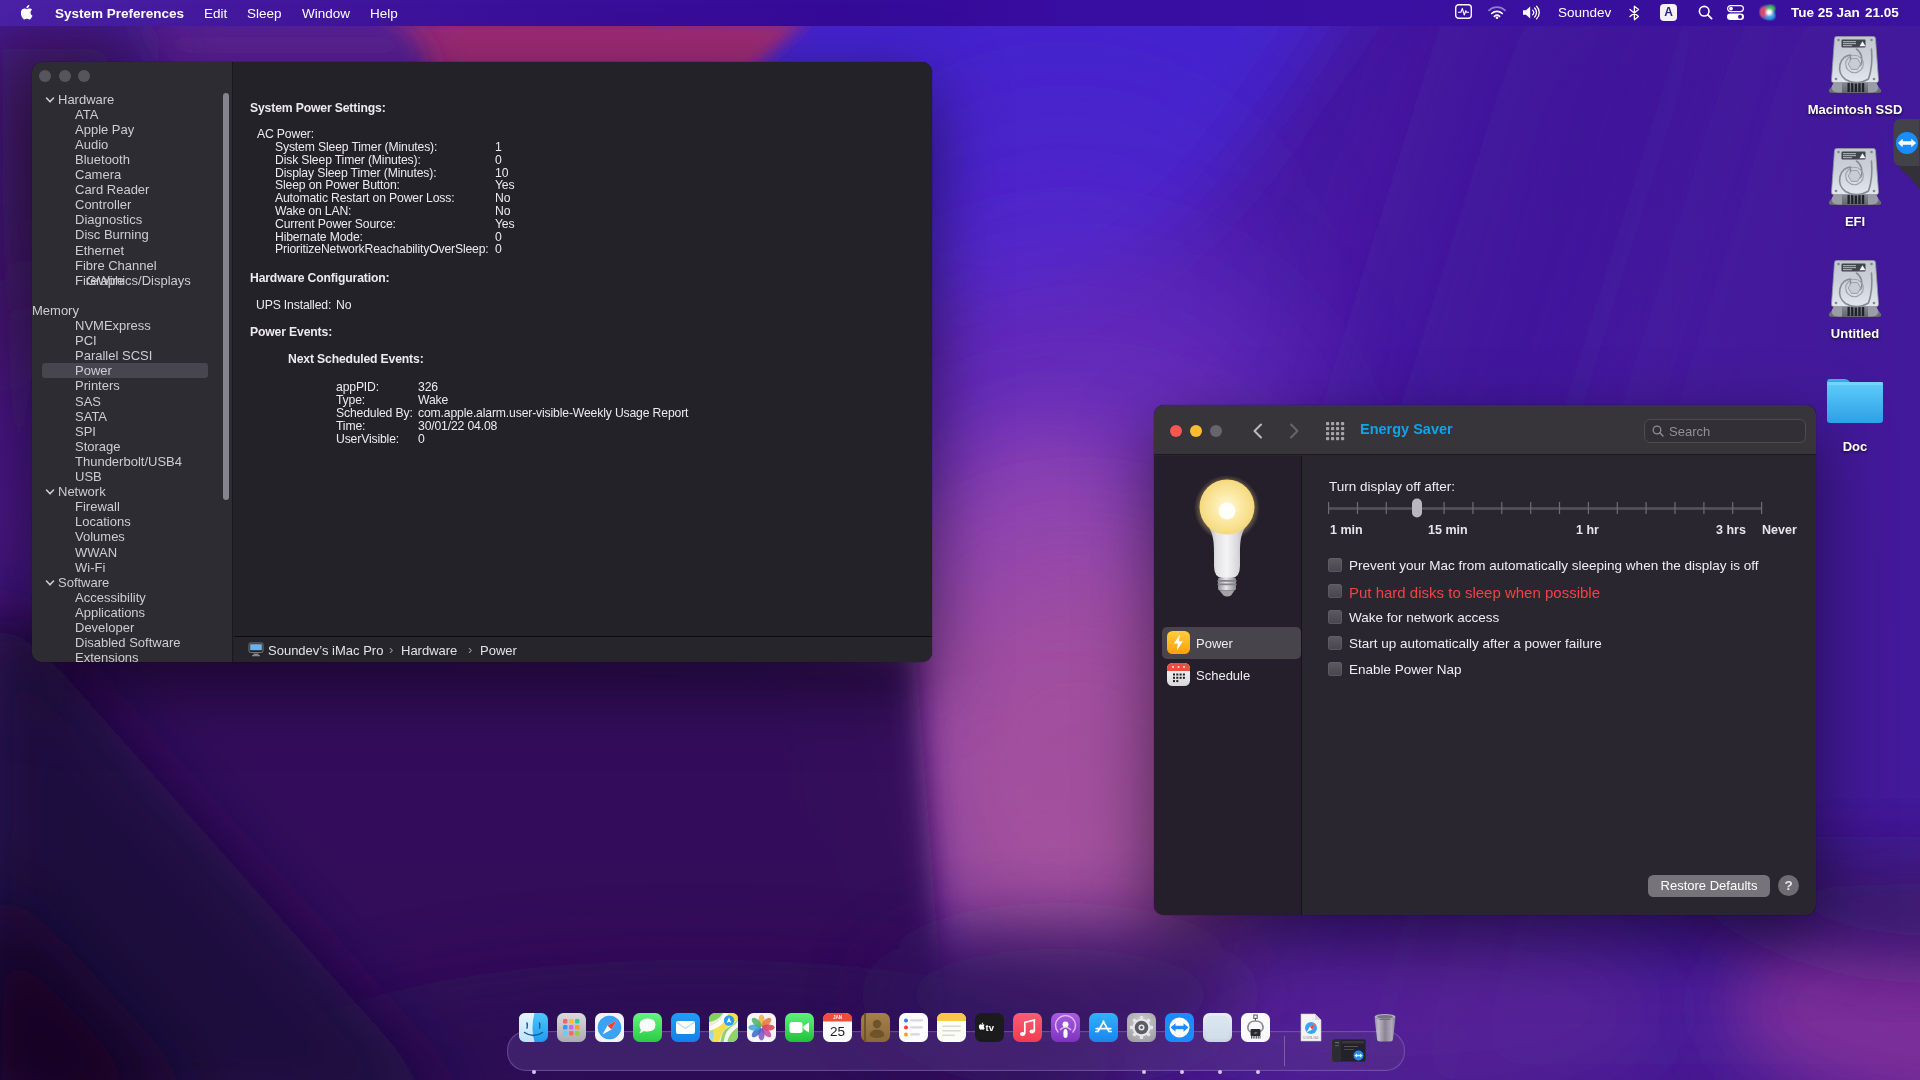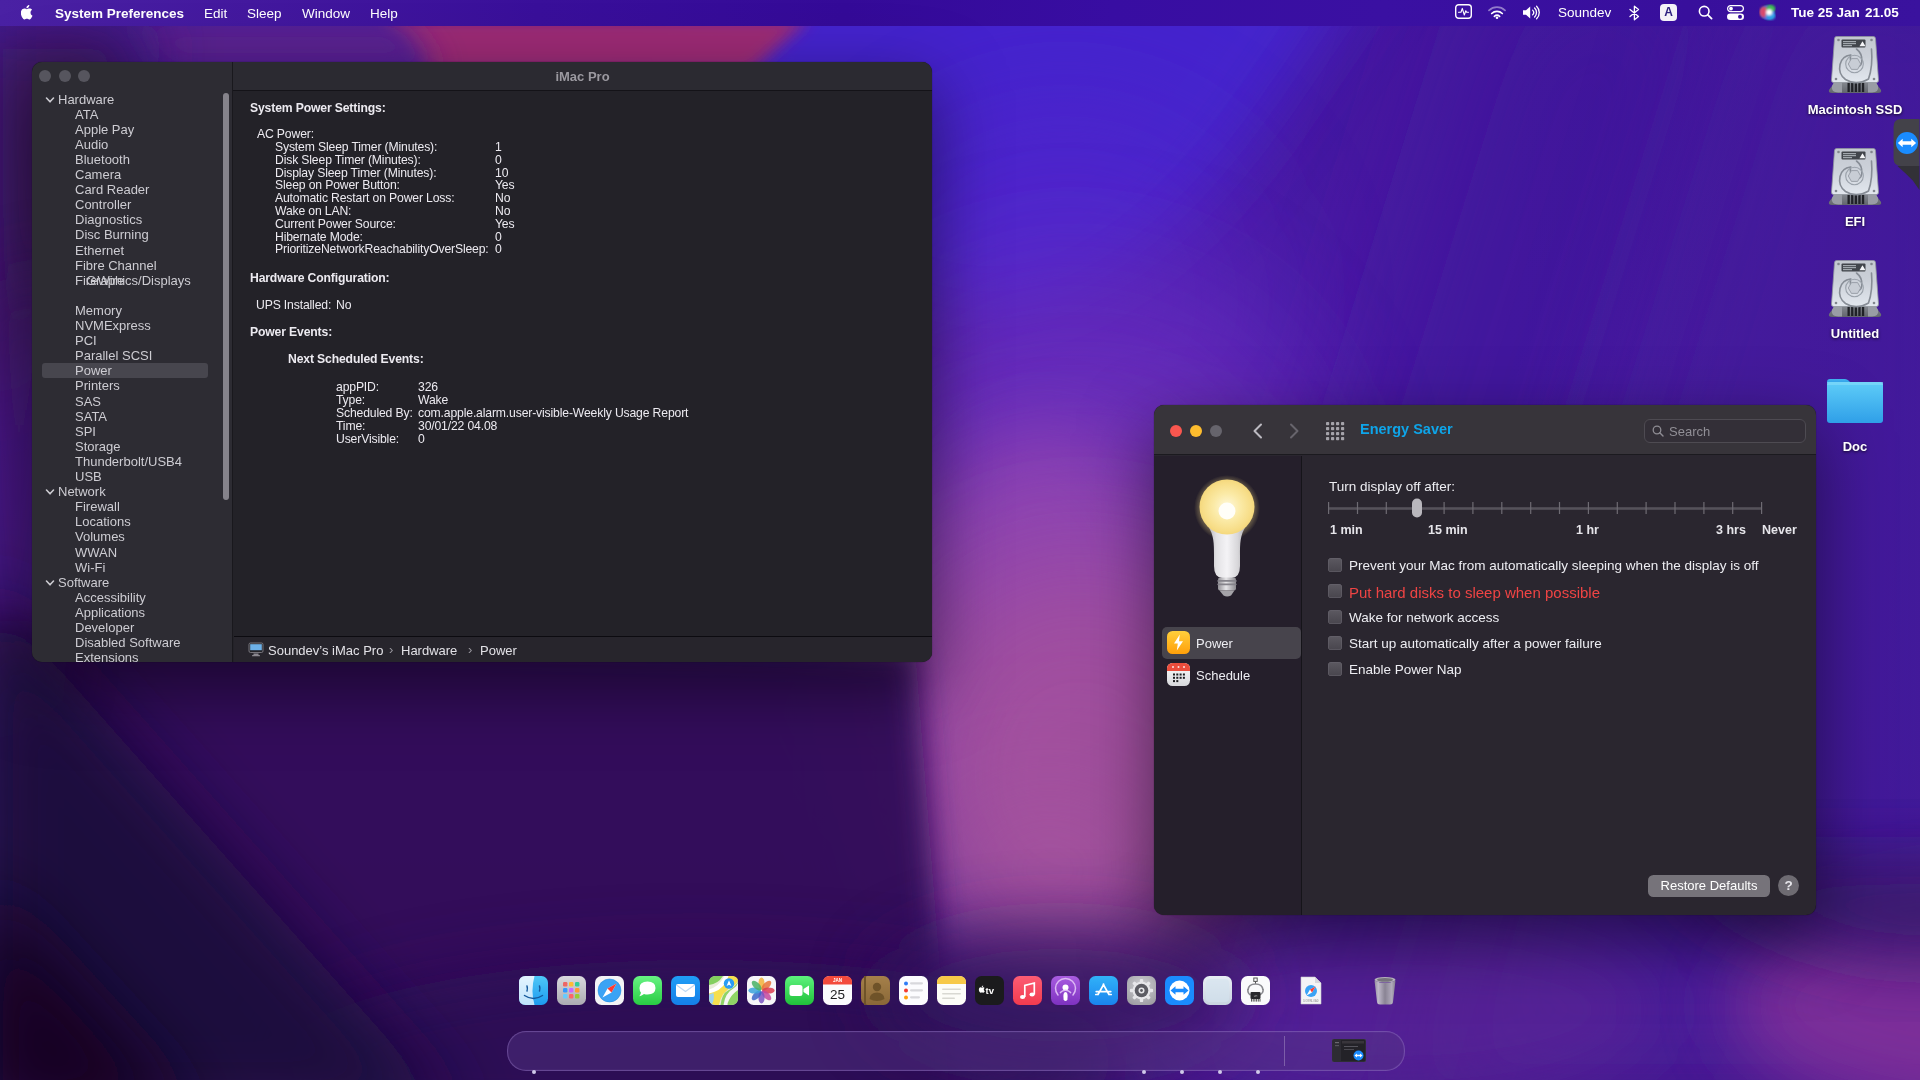--- a/index.html
+++ b/index.html
@@ -145,7 +145,6 @@
     <span class="abs" style="left:1865px;top:5px;color:#fff;font-size:13.5px;font-weight:600">21.05</span>
     <div class="win" id="w1">
       <div id="w1side"></div>
-      <div id="w1title">iMac Pro</div>
       <div class="light" style="left:7px;top:8px"></div>
       <div class="light" style="left:26.5px;top:8px"></div>
       <div class="light" style="left:46px;top:8px"></div>

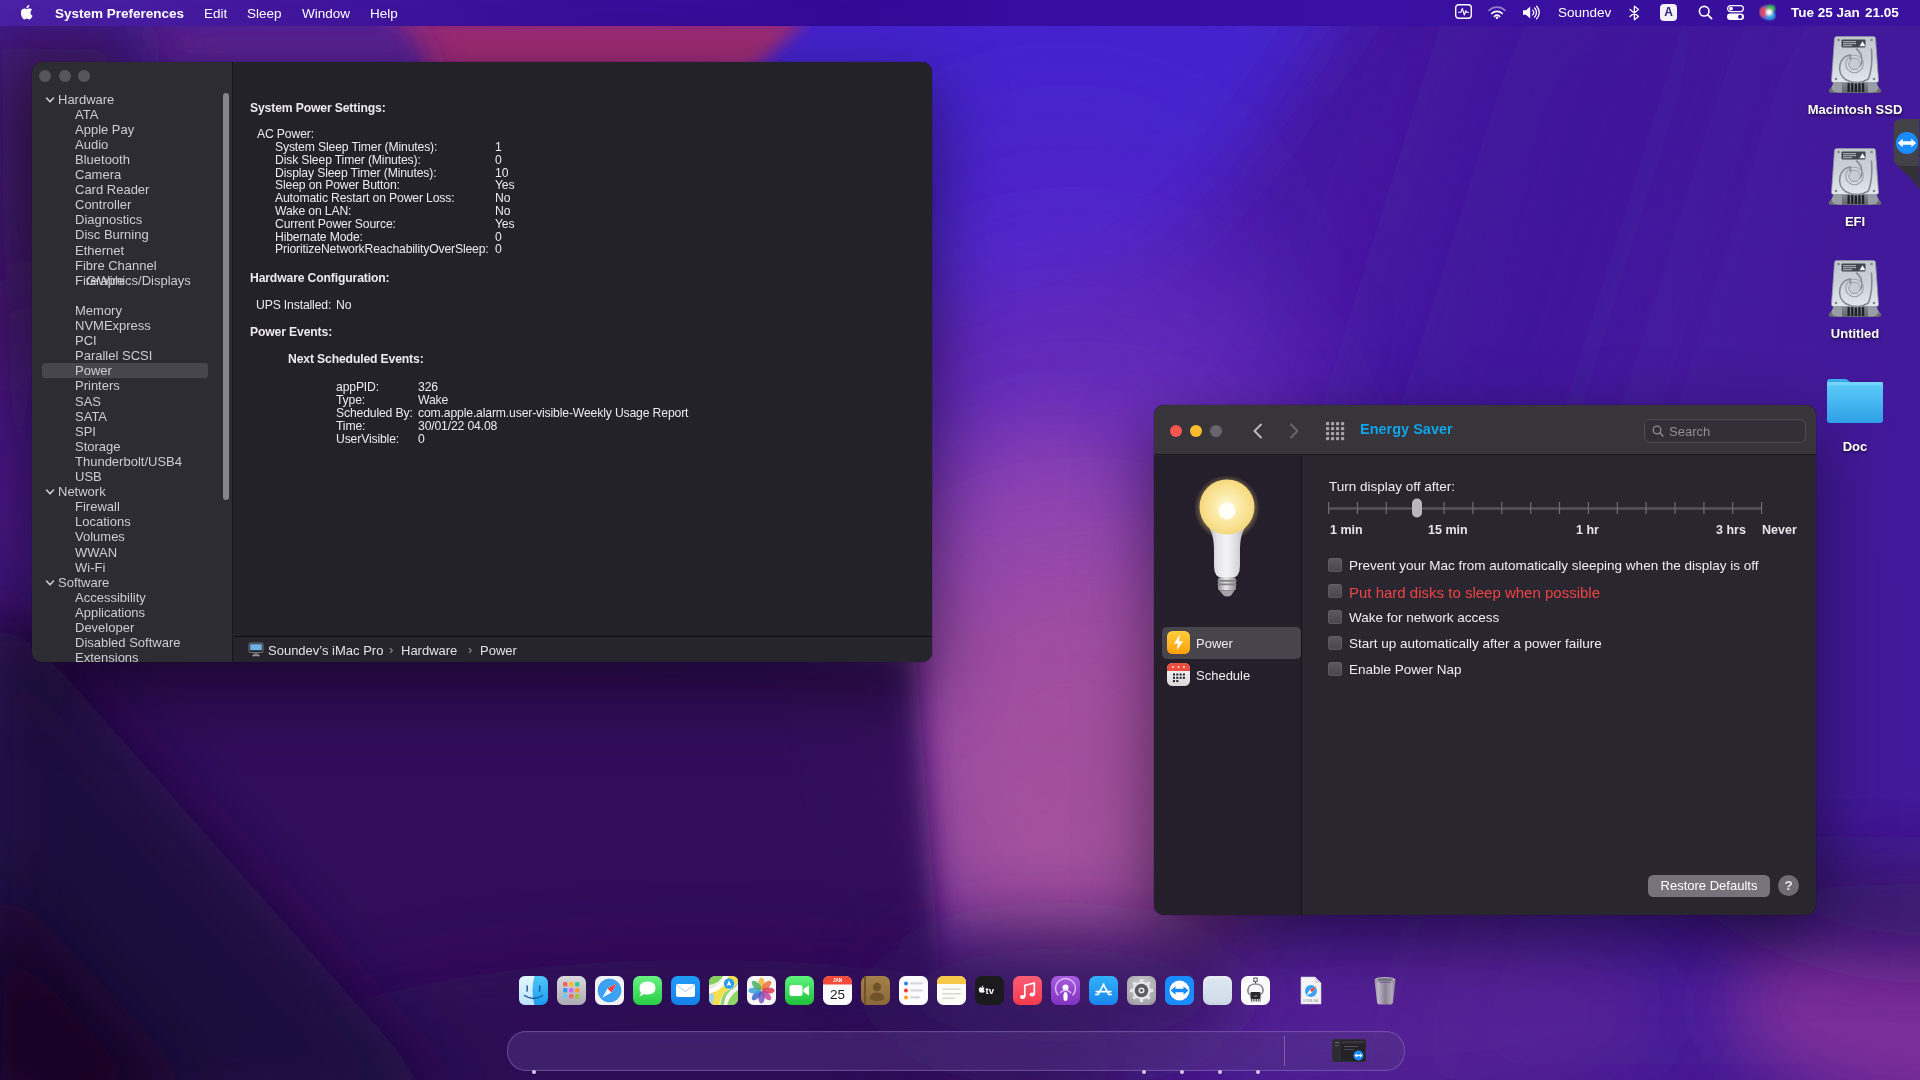--- a/index.html
+++ b/index.html
@@ -164,7 +164,7 @@
       <div class="trow" style="top:195.59999999999997px;padding-left:43px">Fibre Channel</div>
       <div class="trow" style="top:210.69999999999996px;padding-left:43px">FireWire</div>
       <div class="trow" style="top:211px;padding-left:54px">Graphics/Displays</div>
-      <div class="trow" style="top:240.89999999999995px;padding-left:43px">Memory</div>
+      <div class="trow" style="top:240.89999999999995px;">Memory</div>
       <div class="trow" style="top:255.99999999999994px;padding-left:43px">NVMExpress</div>
       <div class="trow" style="top:271.09999999999997px;padding-left:43px">PCI</div>
       <div class="trow" style="top:286.2px;padding-left:43px">Parallel SCSI</div>

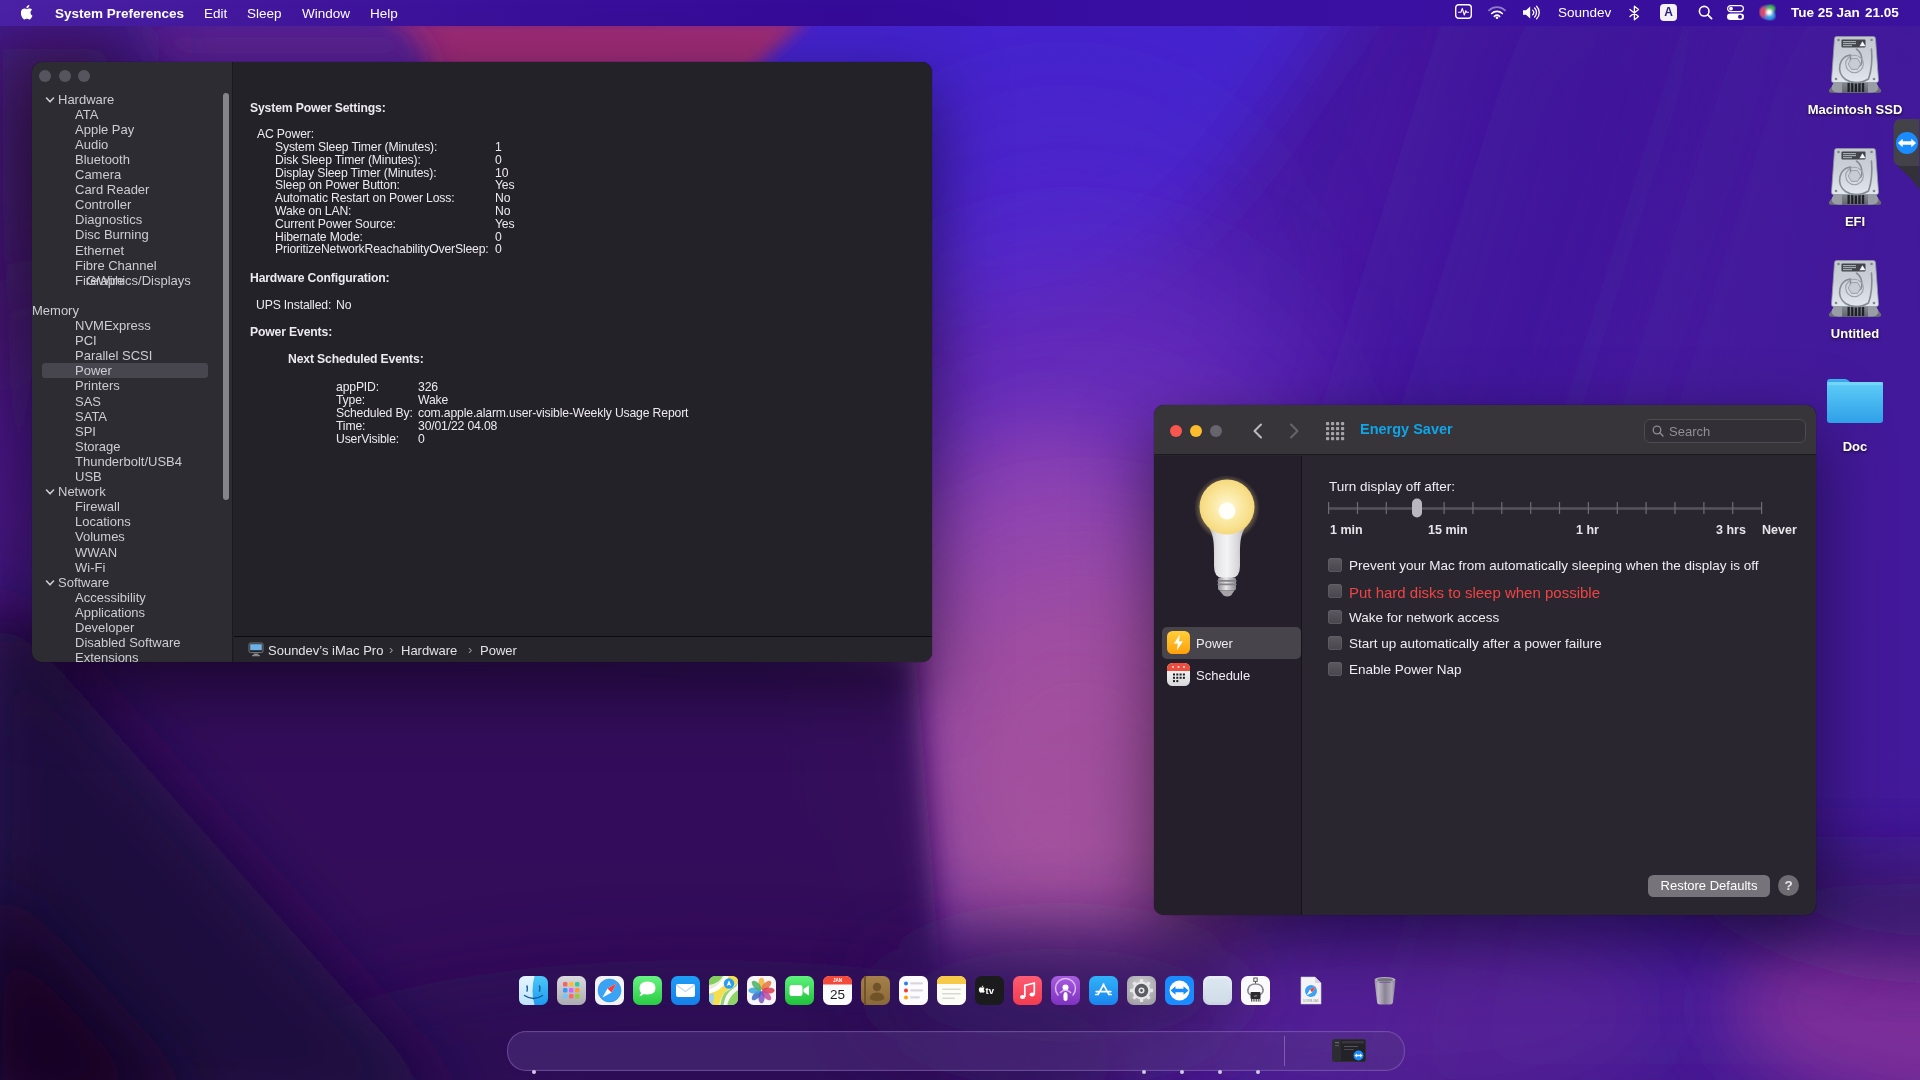--- a/index.html
+++ b/index.html
@@ -31,7 +31,7 @@
 .ckbox{position:absolute;width:14px;height:14px;border-radius:3.5px;background:linear-gradient(#5c5961,#48454d);box-shadow:inset 0 0 0 .5px #6a6770}
 .dicon{position:absolute;width:120px;text-align:center;color:#fff;font-size:13px;font-weight:bold;text-shadow:0 1px 3px rgba(0,0,0,.75)}
 #dock{position:absolute;left:507px;top:1031px;width:898px;height:40px;background:rgba(84,52,132,.46);border:1px solid rgba(160,130,210,.40);border-radius:19px;box-shadow:inset 0 0 0 .5px rgba(255,255,255,.06)}
-.dk{position:absolute;top:976px;width:29px;height:20px}
+.dk{position:absolute;top:1013px;width:29px;height:20px}
 .ddot{position:absolute;top:1070px;width:3.5px;height:3.5px;border-radius:2px;background:#d0c9e9}
 </style></head><body>
 <div id="desk">

